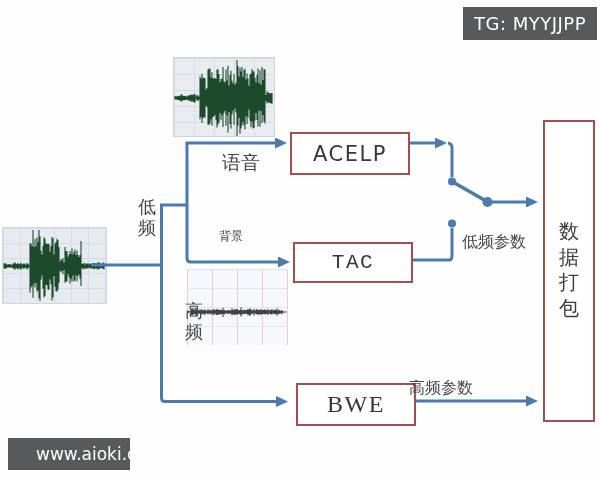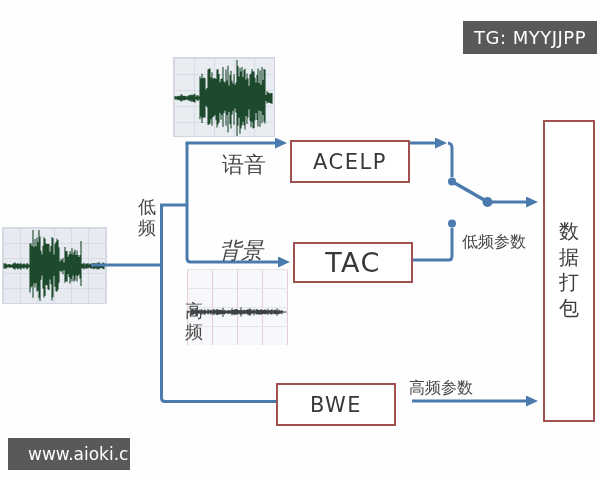--- a/index.html
+++ b/index.html
@@ -52,7 +52,7 @@
   
   .badge{position:absolute;z-index:5;background:var(--gray);color:#fff;
          display:flex;align-items:center;}
-  #tg-badge{left:463px;top:21px;width:134px;height:33px;justify-content:center;
+  #tg-badge{left:463px;top:7px;width:134px;height:33px;justify-content:center;
             font-size:18px;letter-spacing:0.5px;}
   #watermark{left:8px;top:438px;width:122px;height:32px;padding-left:20px;
              box-sizing:border-box;font-size:17px;}

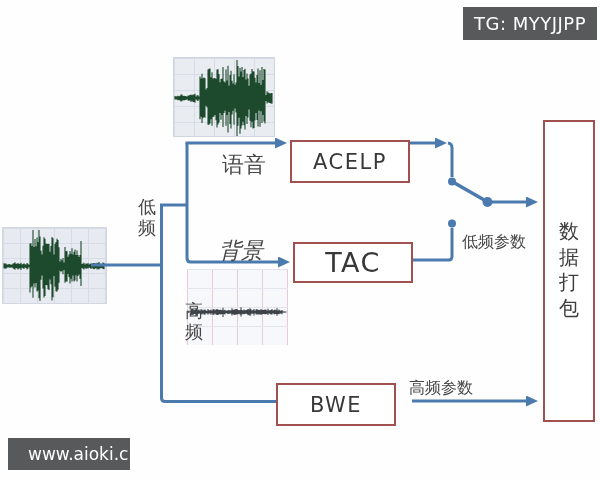--- a/index.html
+++ b/index.html
@@ -45,7 +45,7 @@
   .vlabel{width:20px;font-size:18px;line-height:20.5px;word-break:break-all;text-align:center;}
   #lbl-low{left:137px;top:197px;}
   #lbl-high{left:136px;top:301px;margin-left:48px;}
-  #lbl-speech{left:222px;top:150px;font-size:22px;}
+  #lbl-speech{left:222px;top:150px;font-size:19px;}
   #lbl-bg{left:219px;top:236px;font-size:22px;font-style:italic;}
   #lbl-lowp{left:462px;top:232px;font-size:16px;}
   #lbl-highp{left:389px;top:378px;font-size:16px;margin-left:20px;}

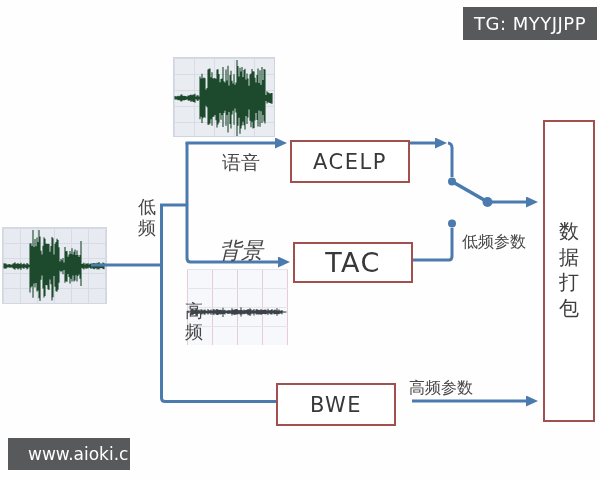--- a/index.html
+++ b/index.html
@@ -35,7 +35,7 @@
   .node{position:absolute;z-index:3;background:#fff;border:2px solid var(--red);
         display:flex;align-items:center;justify-content:center;
         color:#383838;}
-  #acelp{left:290px;top:140px;width:116px;height:39px;font-size:21px;letter-spacing:1.5px;}
+  #acelp{left:290px;top:132px;width:116px;height:39px;font-size:21px;letter-spacing:1.5px;}
   #tac{left:293px;top:242px;width:116px;height:37px;font-size:27px;letter-spacing:1.5px;}
   #bwe{left:276px;top:383px;width:116px;height:39px;font-size:21px;letter-spacing:1.5px;}
   #packer{left:543px;top:120px;width:48px;height:298px;font-family:Liberation Mono, monospace;}

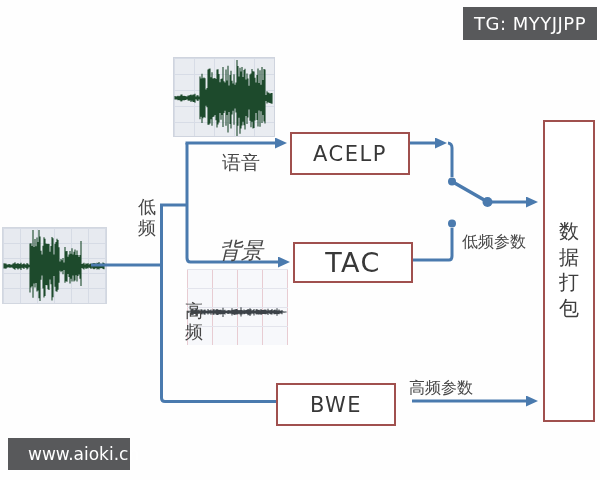--- a/index.html
+++ b/index.html
@@ -46,7 +46,7 @@
   #lbl-low{left:137px;top:197px;}
   #lbl-high{left:136px;top:301px;margin-left:48px;}
   #lbl-speech{left:222px;top:150px;font-size:19px;}
-  #lbl-bg{left:219px;top:236px;font-size:22px;font-style:italic;}
+  #lbl-bg{left:219px;top:228px;font-size:12px;}
   #lbl-lowp{left:462px;top:232px;font-size:16px;}
   #lbl-highp{left:389px;top:378px;font-size:16px;margin-left:20px;}
   

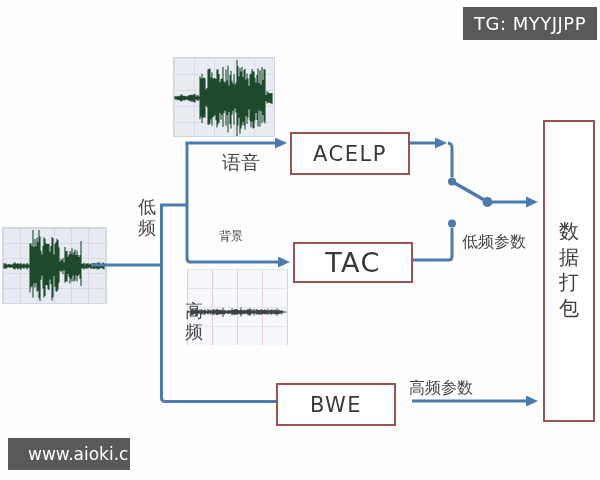--- a/index.html
+++ b/index.html
@@ -36,7 +36,7 @@
         display:flex;align-items:center;justify-content:center;
         color:#383838;}
   #acelp{left:290px;top:132px;width:116px;height:39px;font-size:21px;letter-spacing:1.5px;}
-  #tac{left:293px;top:242px;width:116px;height:37px;font-size:27px;letter-spacing:1.5px;}
+  #tac{left:293px;top:242px;width:116px;height:37px;font-size:21px;letter-spacing:1.5px;font-family:Liberation Mono, monospace;}
   #bwe{left:276px;top:383px;width:116px;height:39px;font-size:21px;letter-spacing:1.5px;}
   #packer{left:543px;top:120px;width:48px;height:298px;font-family:Liberation Mono, monospace;}
   #packer .vtext{width:22px;font-size:20px;line-height:25.5px;color:#3d3d3d;text-align:center;word-break:break-all;}

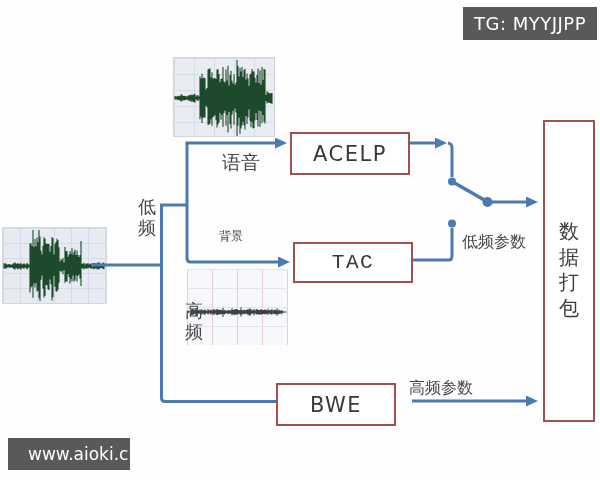--- a/index.html
+++ b/index.html
@@ -37,7 +37,7 @@
         color:#383838;}
   #acelp{left:290px;top:132px;width:116px;height:39px;font-size:21px;letter-spacing:1.5px;}
   #tac{left:293px;top:242px;width:116px;height:37px;font-size:21px;letter-spacing:1.5px;font-family:Liberation Mono, monospace;}
-  #bwe{left:276px;top:383px;width:116px;height:39px;font-size:21px;letter-spacing:1.5px;}
+  #bwe{left:296px;top:383px;width:116px;height:39px;font-size:24px;letter-spacing:1.5px;font-family:Liberation Serif, serif;}
   #packer{left:543px;top:120px;width:48px;height:298px;font-family:Liberation Mono, monospace;}
   #packer .vtext{width:22px;font-size:20px;line-height:25.5px;color:#3d3d3d;text-align:center;word-break:break-all;}
   

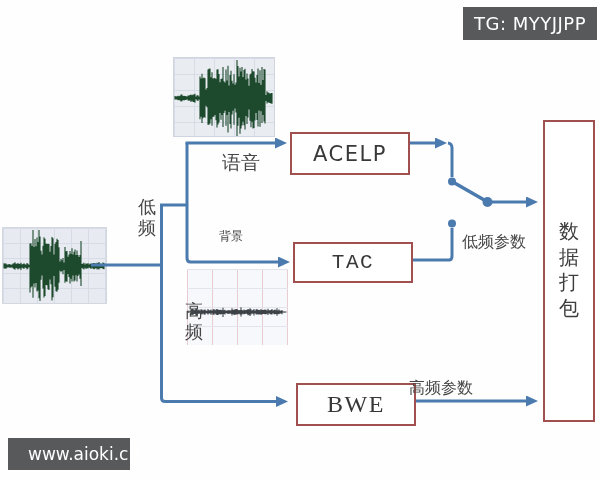--- a/index.html
+++ b/index.html
@@ -54,7 +54,7 @@
          display:flex;align-items:center;}
   #tg-badge{left:463px;top:7px;width:134px;height:33px;justify-content:center;
             font-size:18px;letter-spacing:0.5px;}
-  #watermark{left:8px;top:438px;width:122px;height:32px;padding-left:20px;
+  #watermark{left:8px;top:438px;width:122px;height:32px;padding-left:28px;
              box-sizing:border-box;font-size:17px;}
 </style>
 </head>

